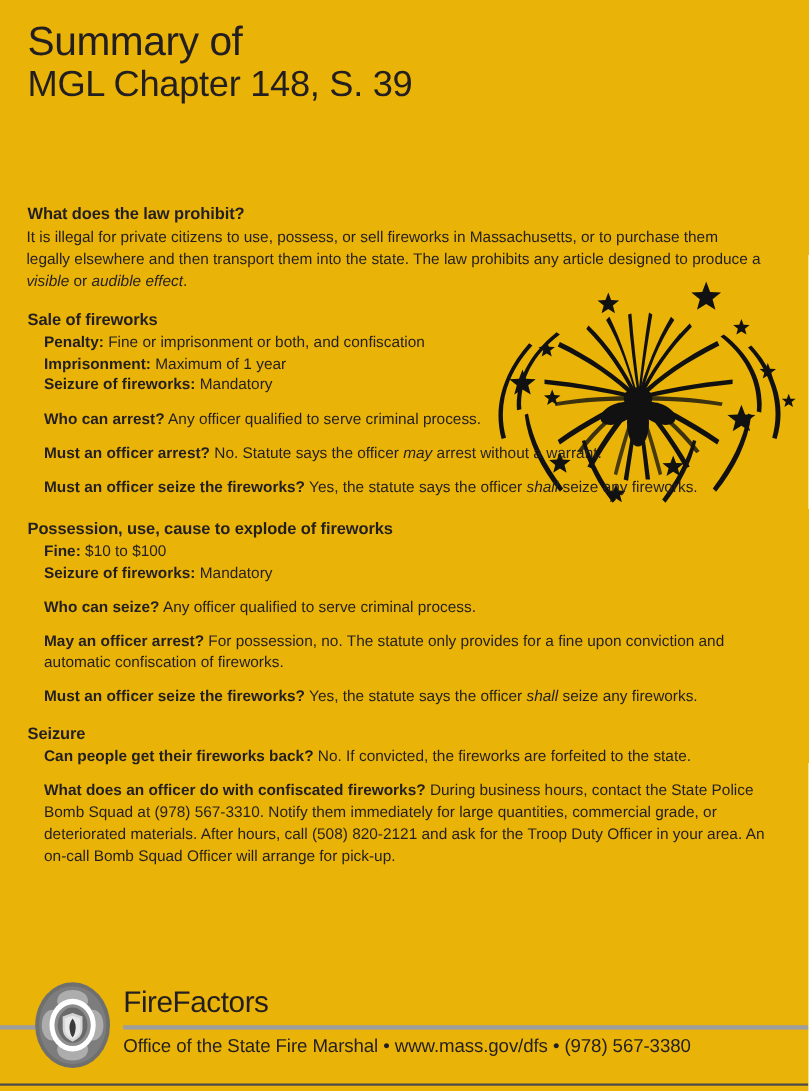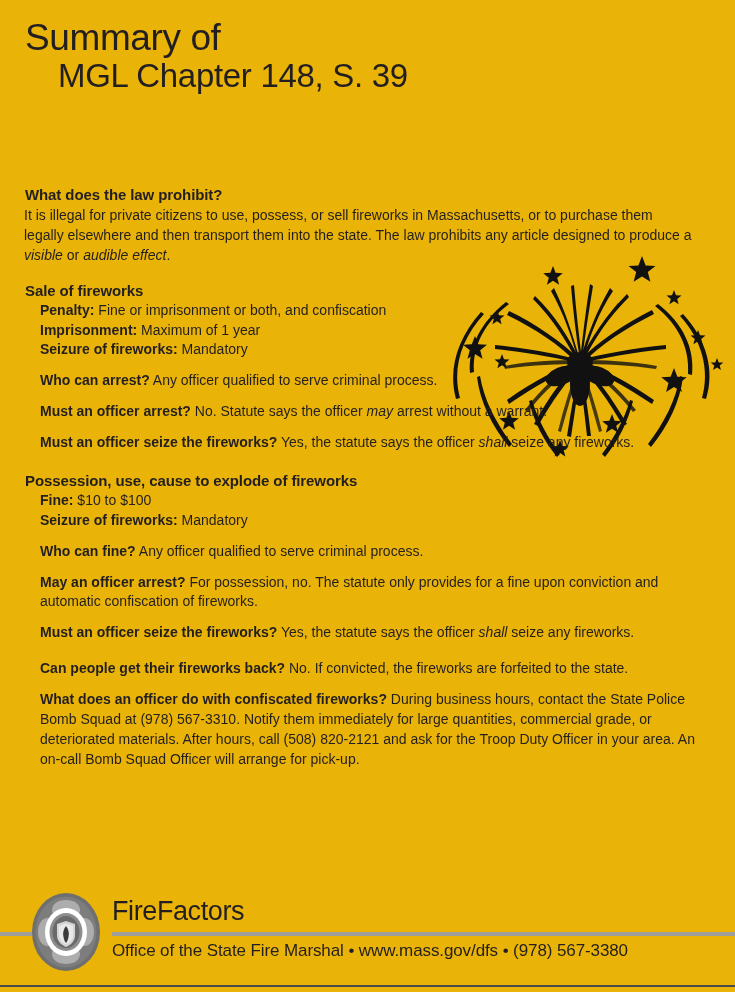--- a/index.html
+++ b/index.html
@@ -51,7 +51,6 @@
     letter-spacing: -0.3px;
     color: #231f20;
     white-space: nowrap;
-    margin-left: 33px;
   }
 
   

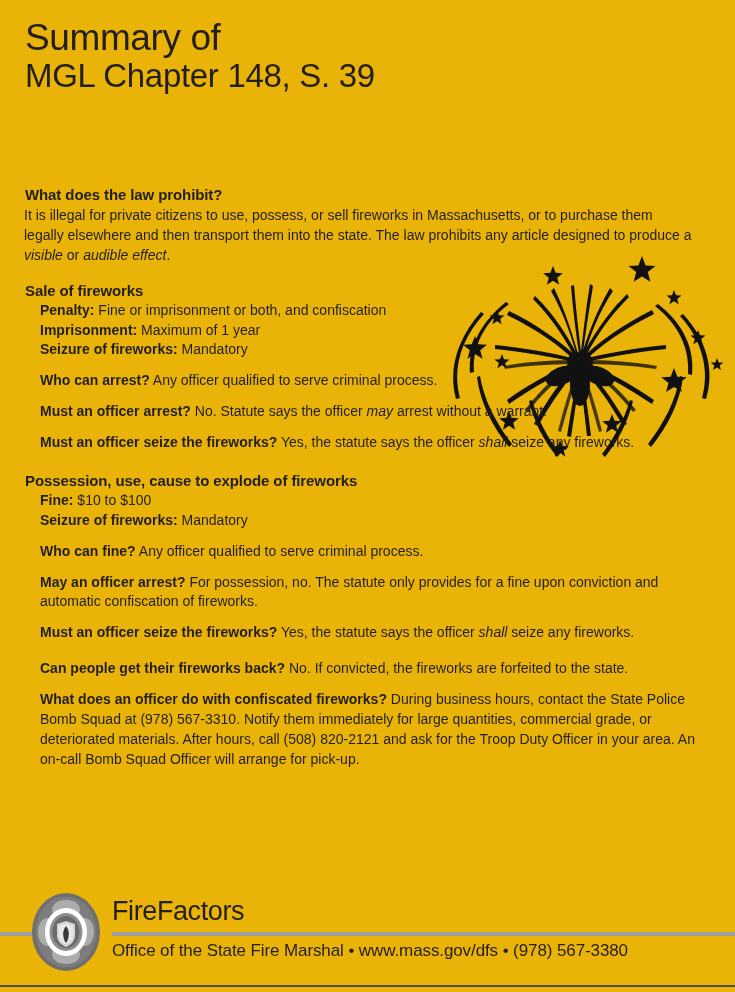--- a/index.html
+++ b/index.html
@@ -274,7 +274,7 @@
     <div class="detail-line"><b>Seizure of fireworks:</b><span> Mandatory</span></div>
 
     <div class="gap-s"></div>
-    <div class="qa"><b>Who can fine?</b><span> Any officer qualified to serve criminal process.</span><i></i><span></span></div>
+    <div class="qa"><b>Who can seize?</b><span> Any officer qualified to serve criminal process.</span><i></i><span></span></div>
 
     <div class="gap-s"></div>
     <div class="qa wide"><b>May an officer arrest?</b><span> For possession, no. The statute only provides for a fine upon conviction and automatic confiscation of fireworks.</span><i></i><span></span></div>

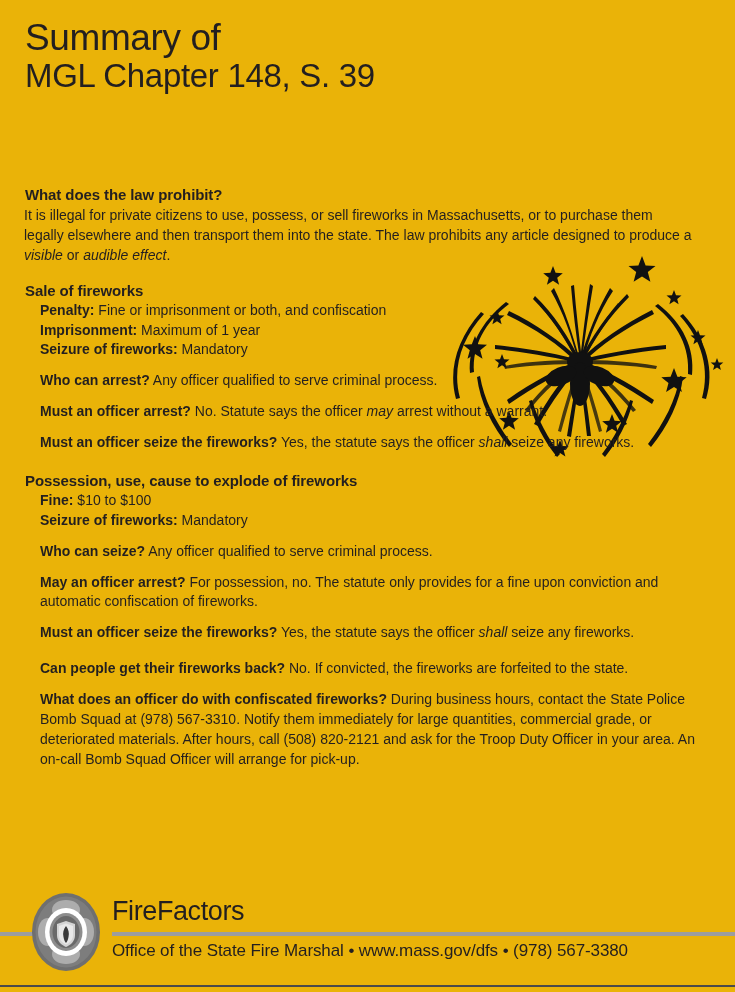--- a/index.html
+++ b/index.html
@@ -284,6 +284,7 @@
 
     <div class="gap-m"></div>
 
+    <h2 class="section-head tight">Seizure</h2>
     <div class="qa"><b>Can people get their fireworks back?</b><span> No. If convicted, the fireworks are forfeited to the state.</span><i></i><span></span></div>
 
     <div class="gap-s"></div>

